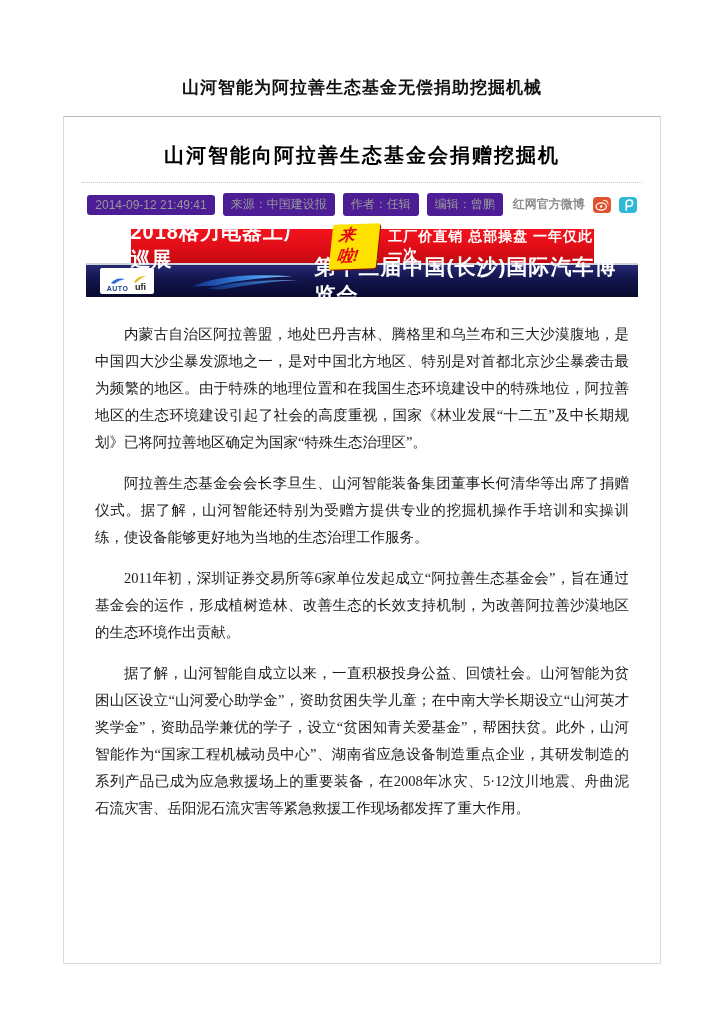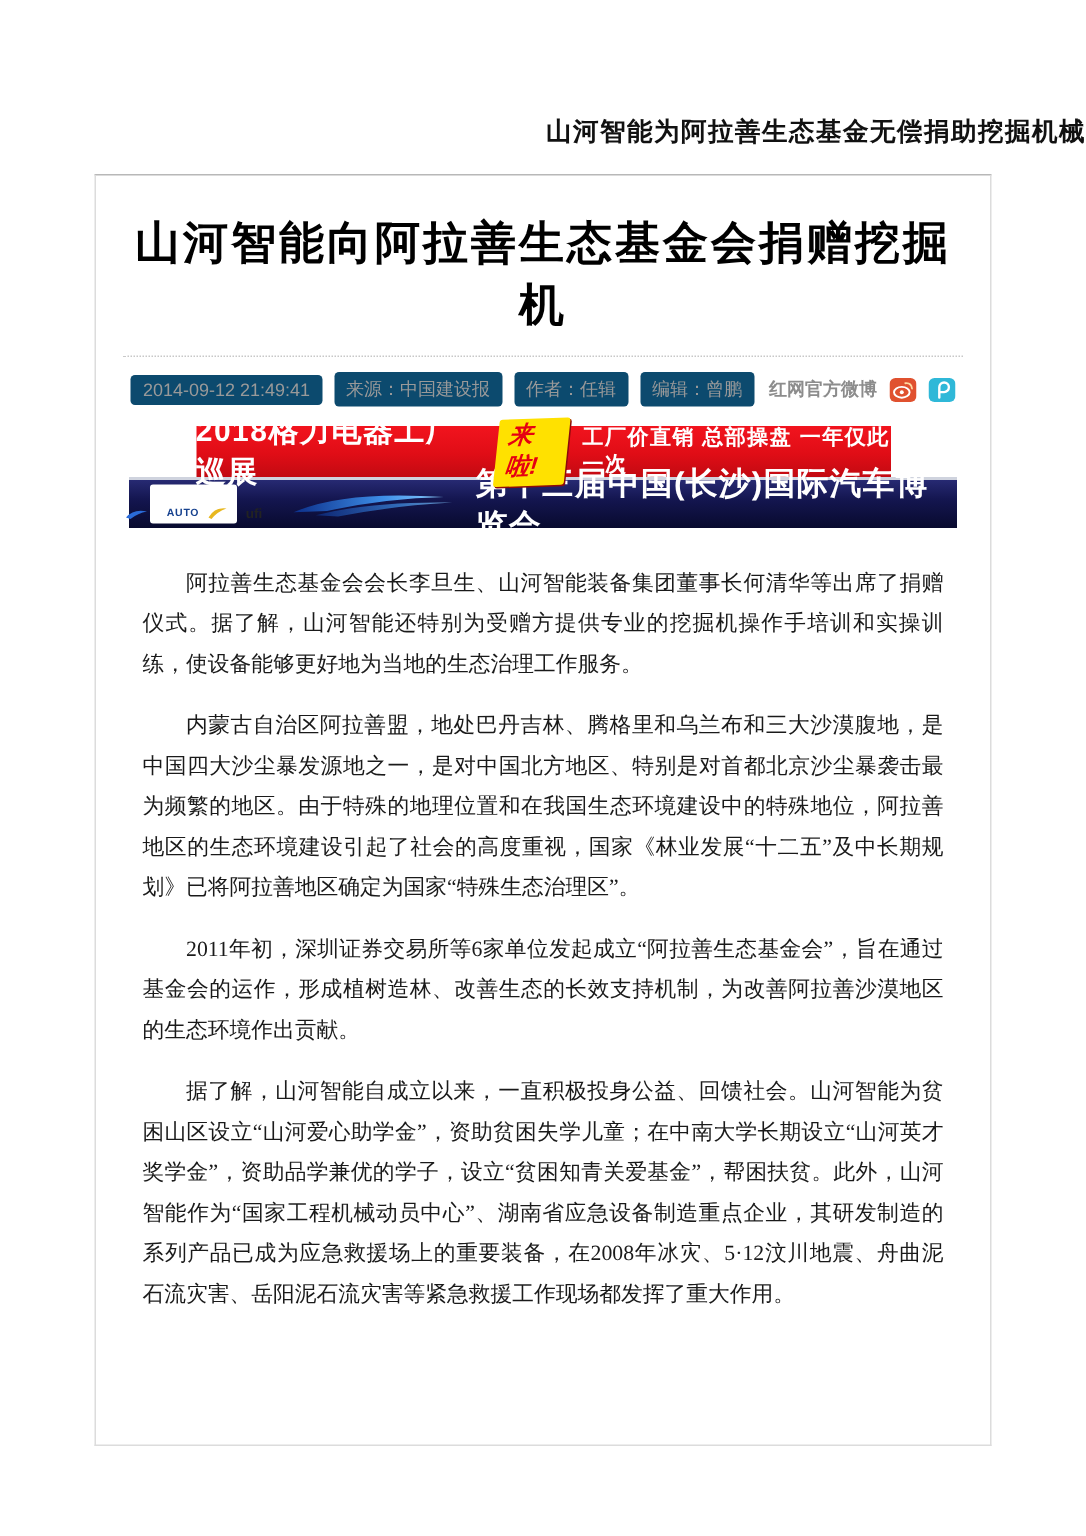--- a/index.html
+++ b/index.html
@@ -9,7 +9,7 @@
     font-family:"Liberation Sans", sans-serif; position:relative;
   }
   .page-title {
-    padding-top:76px; text-align:right;
+    padding-top:76px; text-align:center;
     font-family:"Liberation Serif", serif;
     font-size:17px; font-weight:bold; color:#111; letter-spacing:1px;
   }

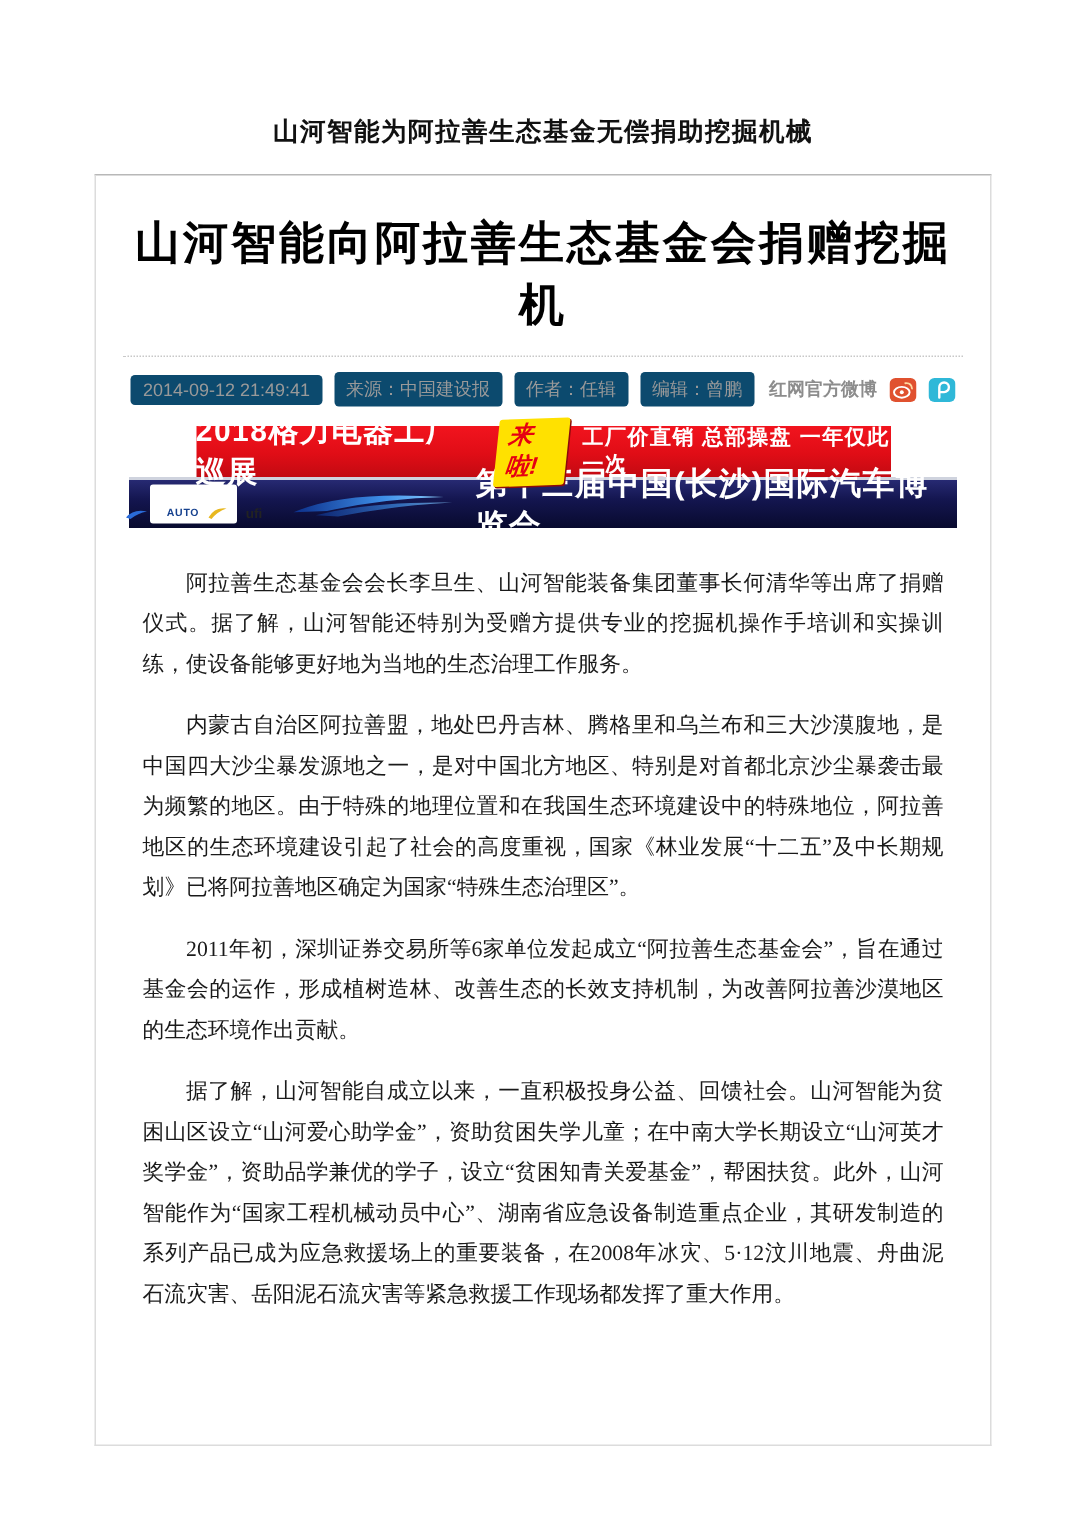--- a/index.html
+++ b/index.html
@@ -21,7 +21,7 @@
   .article-title {
     margin-top:25px; text-align:center;
     font-family:"Liberation Serif", serif;
-    font-size:30px; font-weight:bold; color:#000; letter-spacing:2px;
+    font-size:20px; font-weight:bold; color:#000; letter-spacing:2px;
   }
   .title-divider { margin:13px 2px 0; border-bottom:1px dotted #c8c8c8; height:1px; }
   .meta-row {

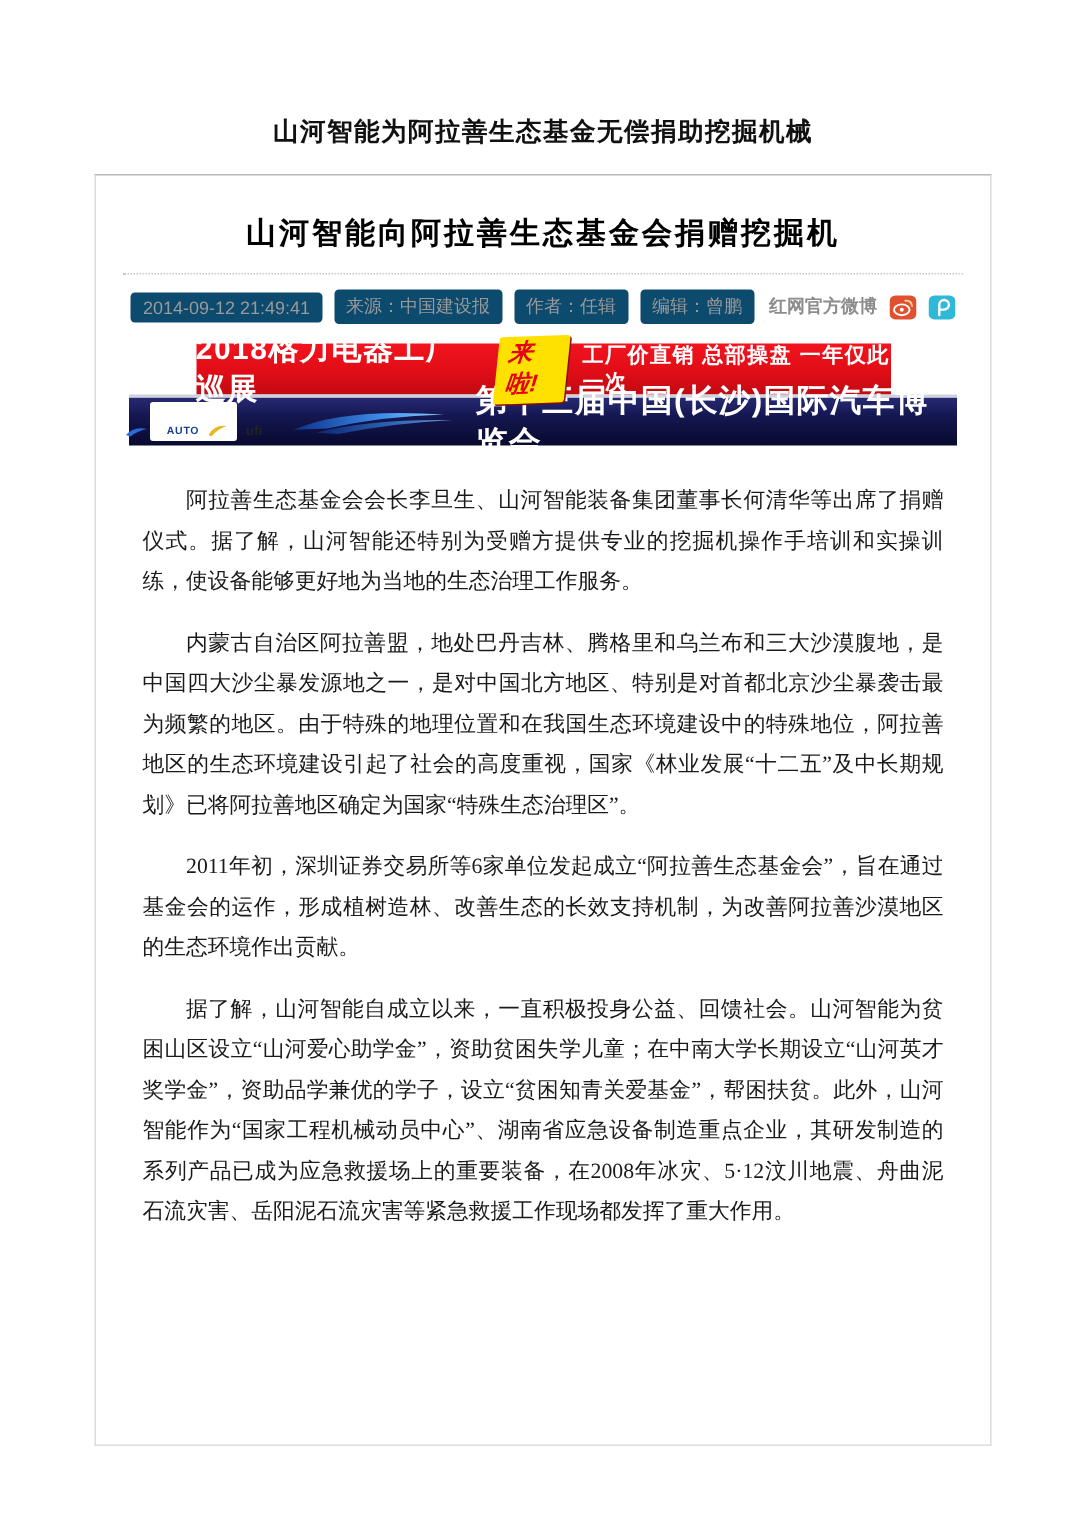--- a/index.html
+++ b/index.html
@@ -28,7 +28,7 @@
     margin-top:10px; display:flex; justify-content:center; align-items:center;
     gap:8px; font-size:12px; color:#9a9a9a; white-space:nowrap;
   }
-  .meta-pill { background:#0c4a6e; border-radius:3px; padding:3px 8px; color:#999; }
+  .meta-pill { background:#4c1d95; border-radius:3px; padding:3px 8px; color:#999; }
   .weibo-label { color:#8c8c8c; margin-left:2px;font-weight:bold; }
   .social-icon { width:18px; height:18px; display:inline-block; vertical-align:middle; cursor:pointer; }
 

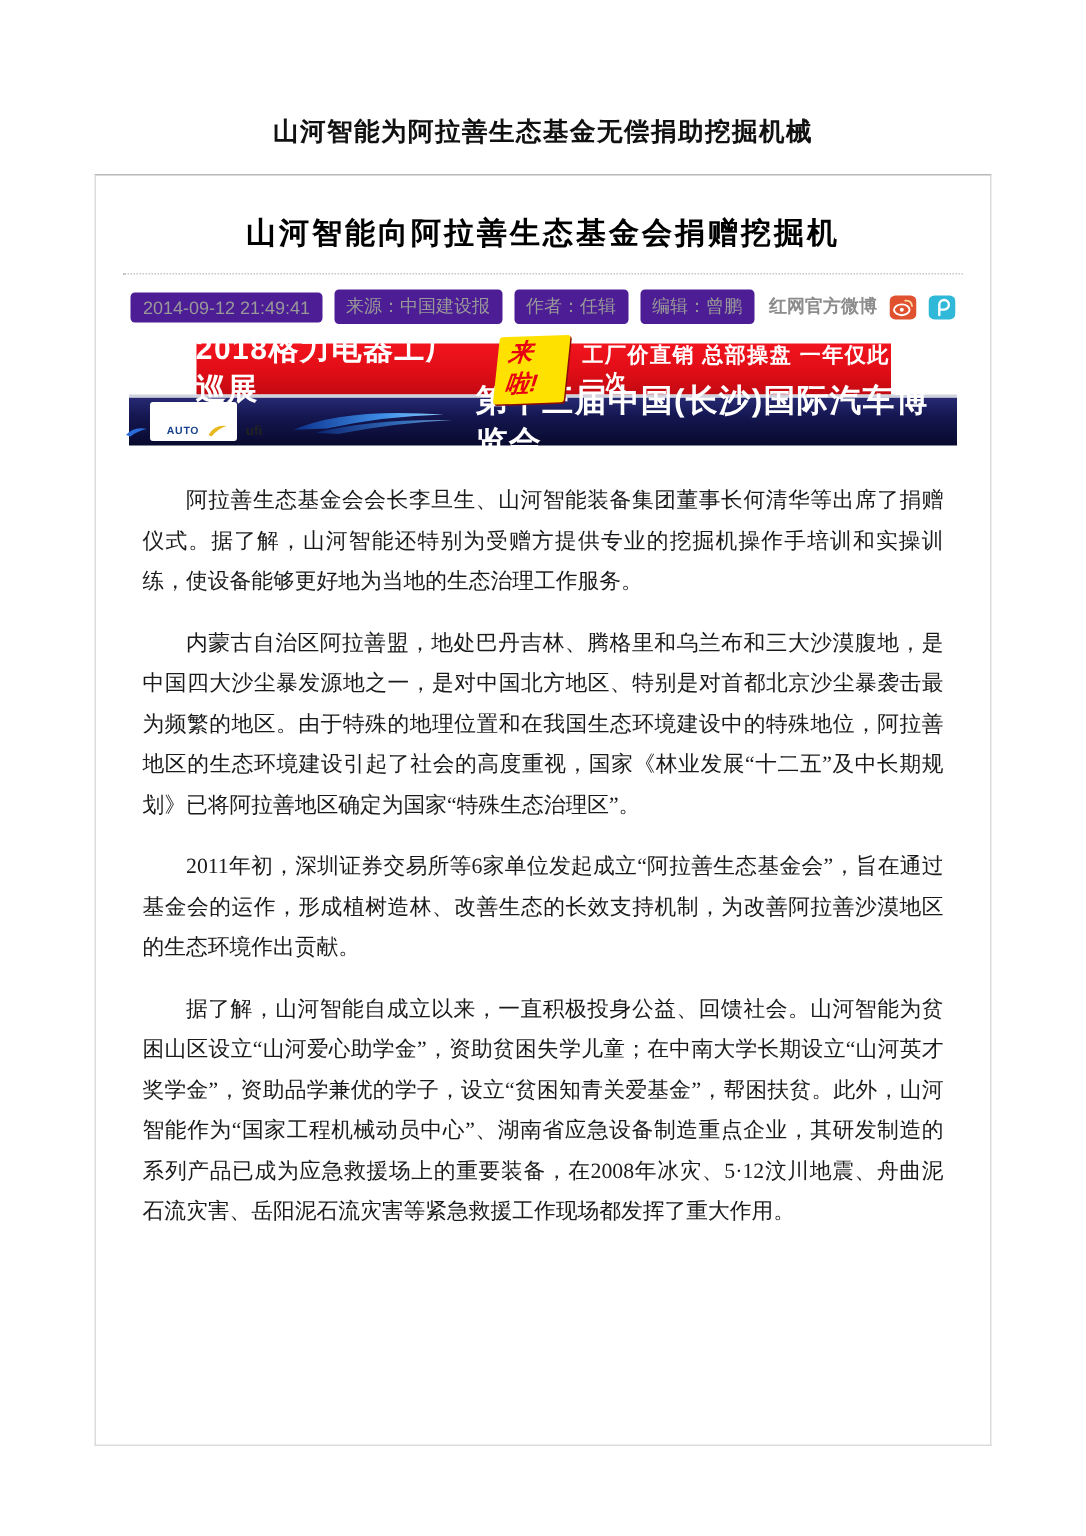--- a/index.html
+++ b/index.html
@@ -57,7 +57,7 @@
     background:#fff; width:58px; height:26px; margin-left:14px; border-radius:2px;
     display:flex; align-items:flex-end; justify-content:center; gap:5px; padding-bottom:2px;
   }
-  .mini-logo { display:flex; flex-direction:row; line-height:1;gap:12px; }
+  .mini-logo { display:flex; flex-direction:column; align-items:center; line-height:1; }
   .mini-logo .mark { height:8px; }
   .logo-auto-text { font-size:7px; font-weight:bold; color:#16418e; letter-spacing:0.5px; }
   .logo-ufi-text { font-size:9px; font-weight:bold; color:#222; }

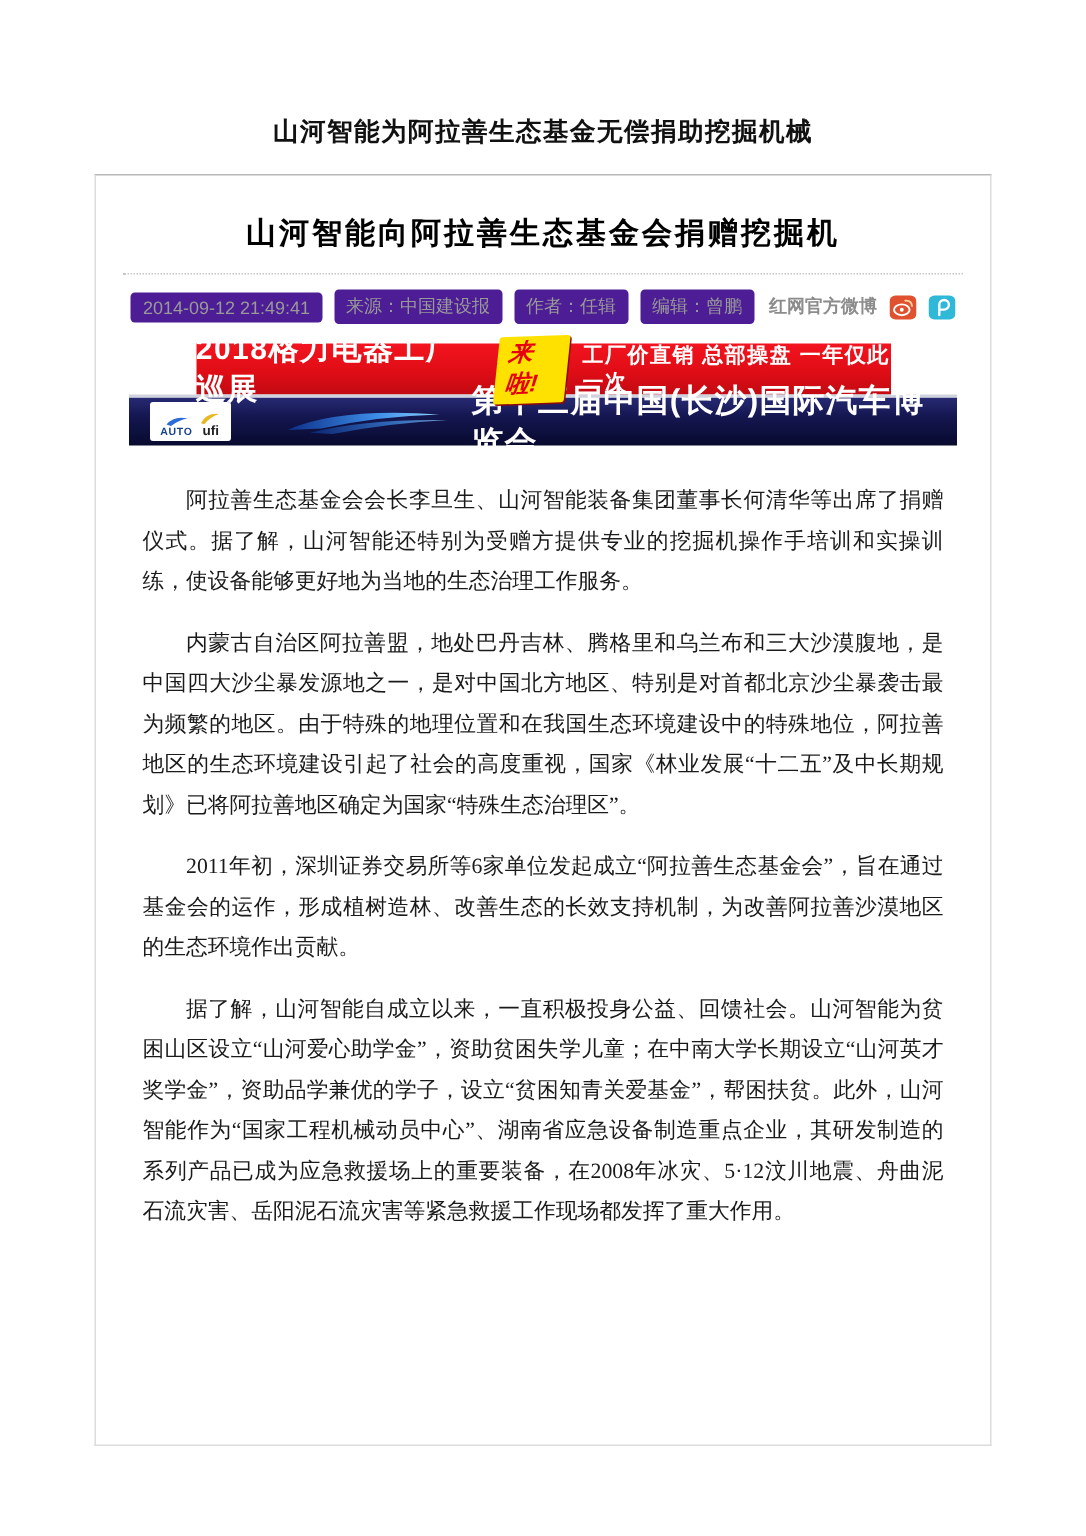--- a/index.html
+++ b/index.html
@@ -141,8 +141,8 @@
   </div>
 
   <div class="body-text">
+    <p>内蒙古自治区阿拉善盟，地处巴丹吉林、腾格里和乌兰布和三大沙漠腹地，是中国四大沙尘暴发源地之一，是对中国北方地区、特别是对首都北京沙尘暴袭击最为频繁的地区。由于特殊的地理位置和在我国生态环境建设中的特殊地位，阿拉善地区的生态环境建设引起了社会的高度重视，国家《林业发展“十二五”及中长期规划》已将阿拉善地区确定为国家“特殊生态治理区”。</p>
     <p>阿拉善生态基金会会长李旦生、山河智能装备集团董事长何清华等出席了捐赠仪式。据了解，山河智能还特别为受赠方提供专业的挖掘机操作手培训和实操训练，使设备能够更好地为当地的生态治理工作服务。</p>
-    <p>内蒙古自治区阿拉善盟，地处巴丹吉林、腾格里和乌兰布和三大沙漠腹地，是中国四大沙尘暴发源地之一，是对中国北方地区、特别是对首都北京沙尘暴袭击最为频繁的地区。由于特殊的地理位置和在我国生态环境建设中的特殊地位，阿拉善地区的生态环境建设引起了社会的高度重视，国家《林业发展“十二五”及中长期规划》已将阿拉善地区确定为国家“特殊生态治理区”。</p>
     <p>2011年初，深圳证券交易所等6家单位发起成立“阿拉善生态基金会”，旨在通过基金会的运作，形成植树造林、改善生态的长效支持机制，为改善阿拉善沙漠地区的生态环境作出贡献。</p>
     <p>据了解，山河智能自成立以来，一直积极投身公益、回馈社会。山河智能为贫困山区设立“山河爱心助学金”，资助贫困失学儿童；在中南大学长期设立“山河英才奖学金”，资助品学兼优的学子，设立“贫困知青关爱基金”，帮困扶贫。此外，山河智能作为“国家工程机械动员中心”、湖南省应急设备制造重点企业，其研发制造的系列产品已成为应急救援场上的重要装备，在2008年冰灾、5·12汶川地震、舟曲泥石流灾害、岳阳泥石流灾害等紧急救援工作现场都发挥了重大作用。</p>
   </div>

